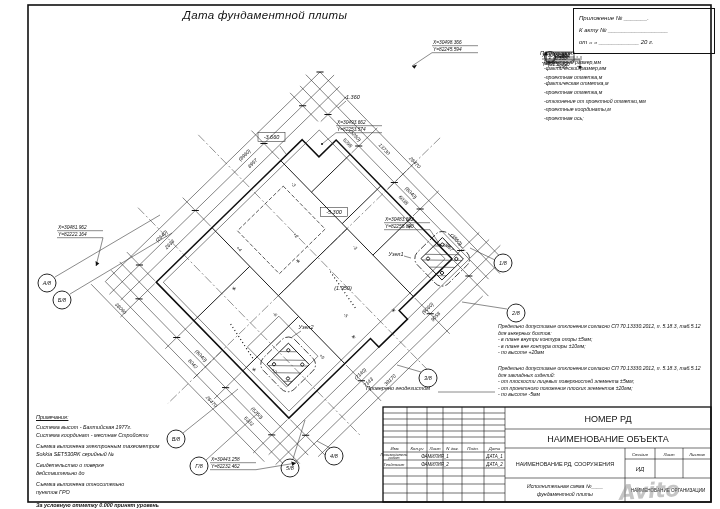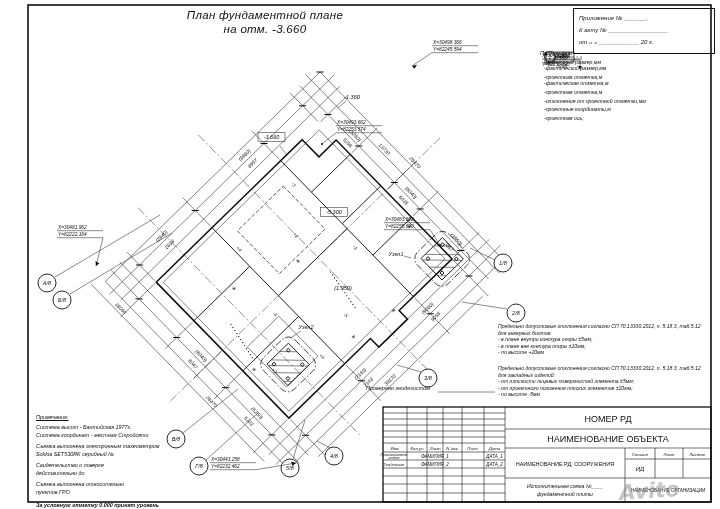--- a/index.html
+++ b/index.html
@@ -383,7 +383,7 @@
   </svg>
 
   <div class="panel" id="title">
-    <div>План фундаментной плане</div>
+    <div>Дата фундаментной плиты</div>
     <div>на отм. -3.660</div>
   </div>
 

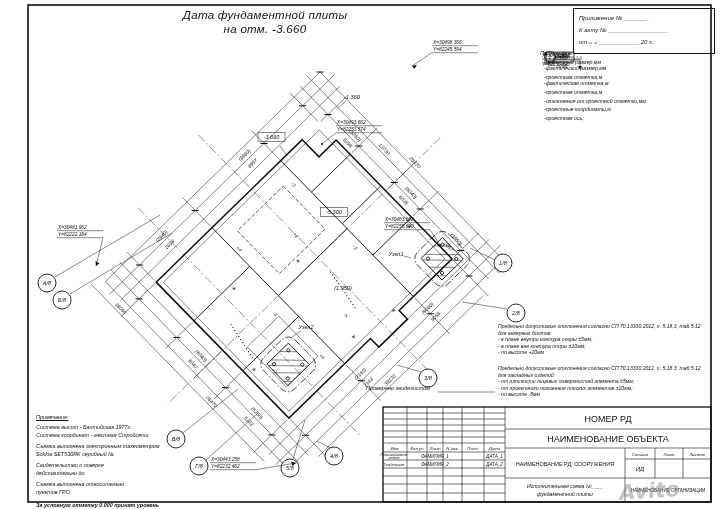--- a/index.html
+++ b/index.html
@@ -384,7 +384,6 @@
 
   <div class="panel" id="title">
     <div>Дата фундаментной плиты</div>
-    <div>на отм. -3.660</div>
   </div>
 
   <div class="panel" id="appendix">

